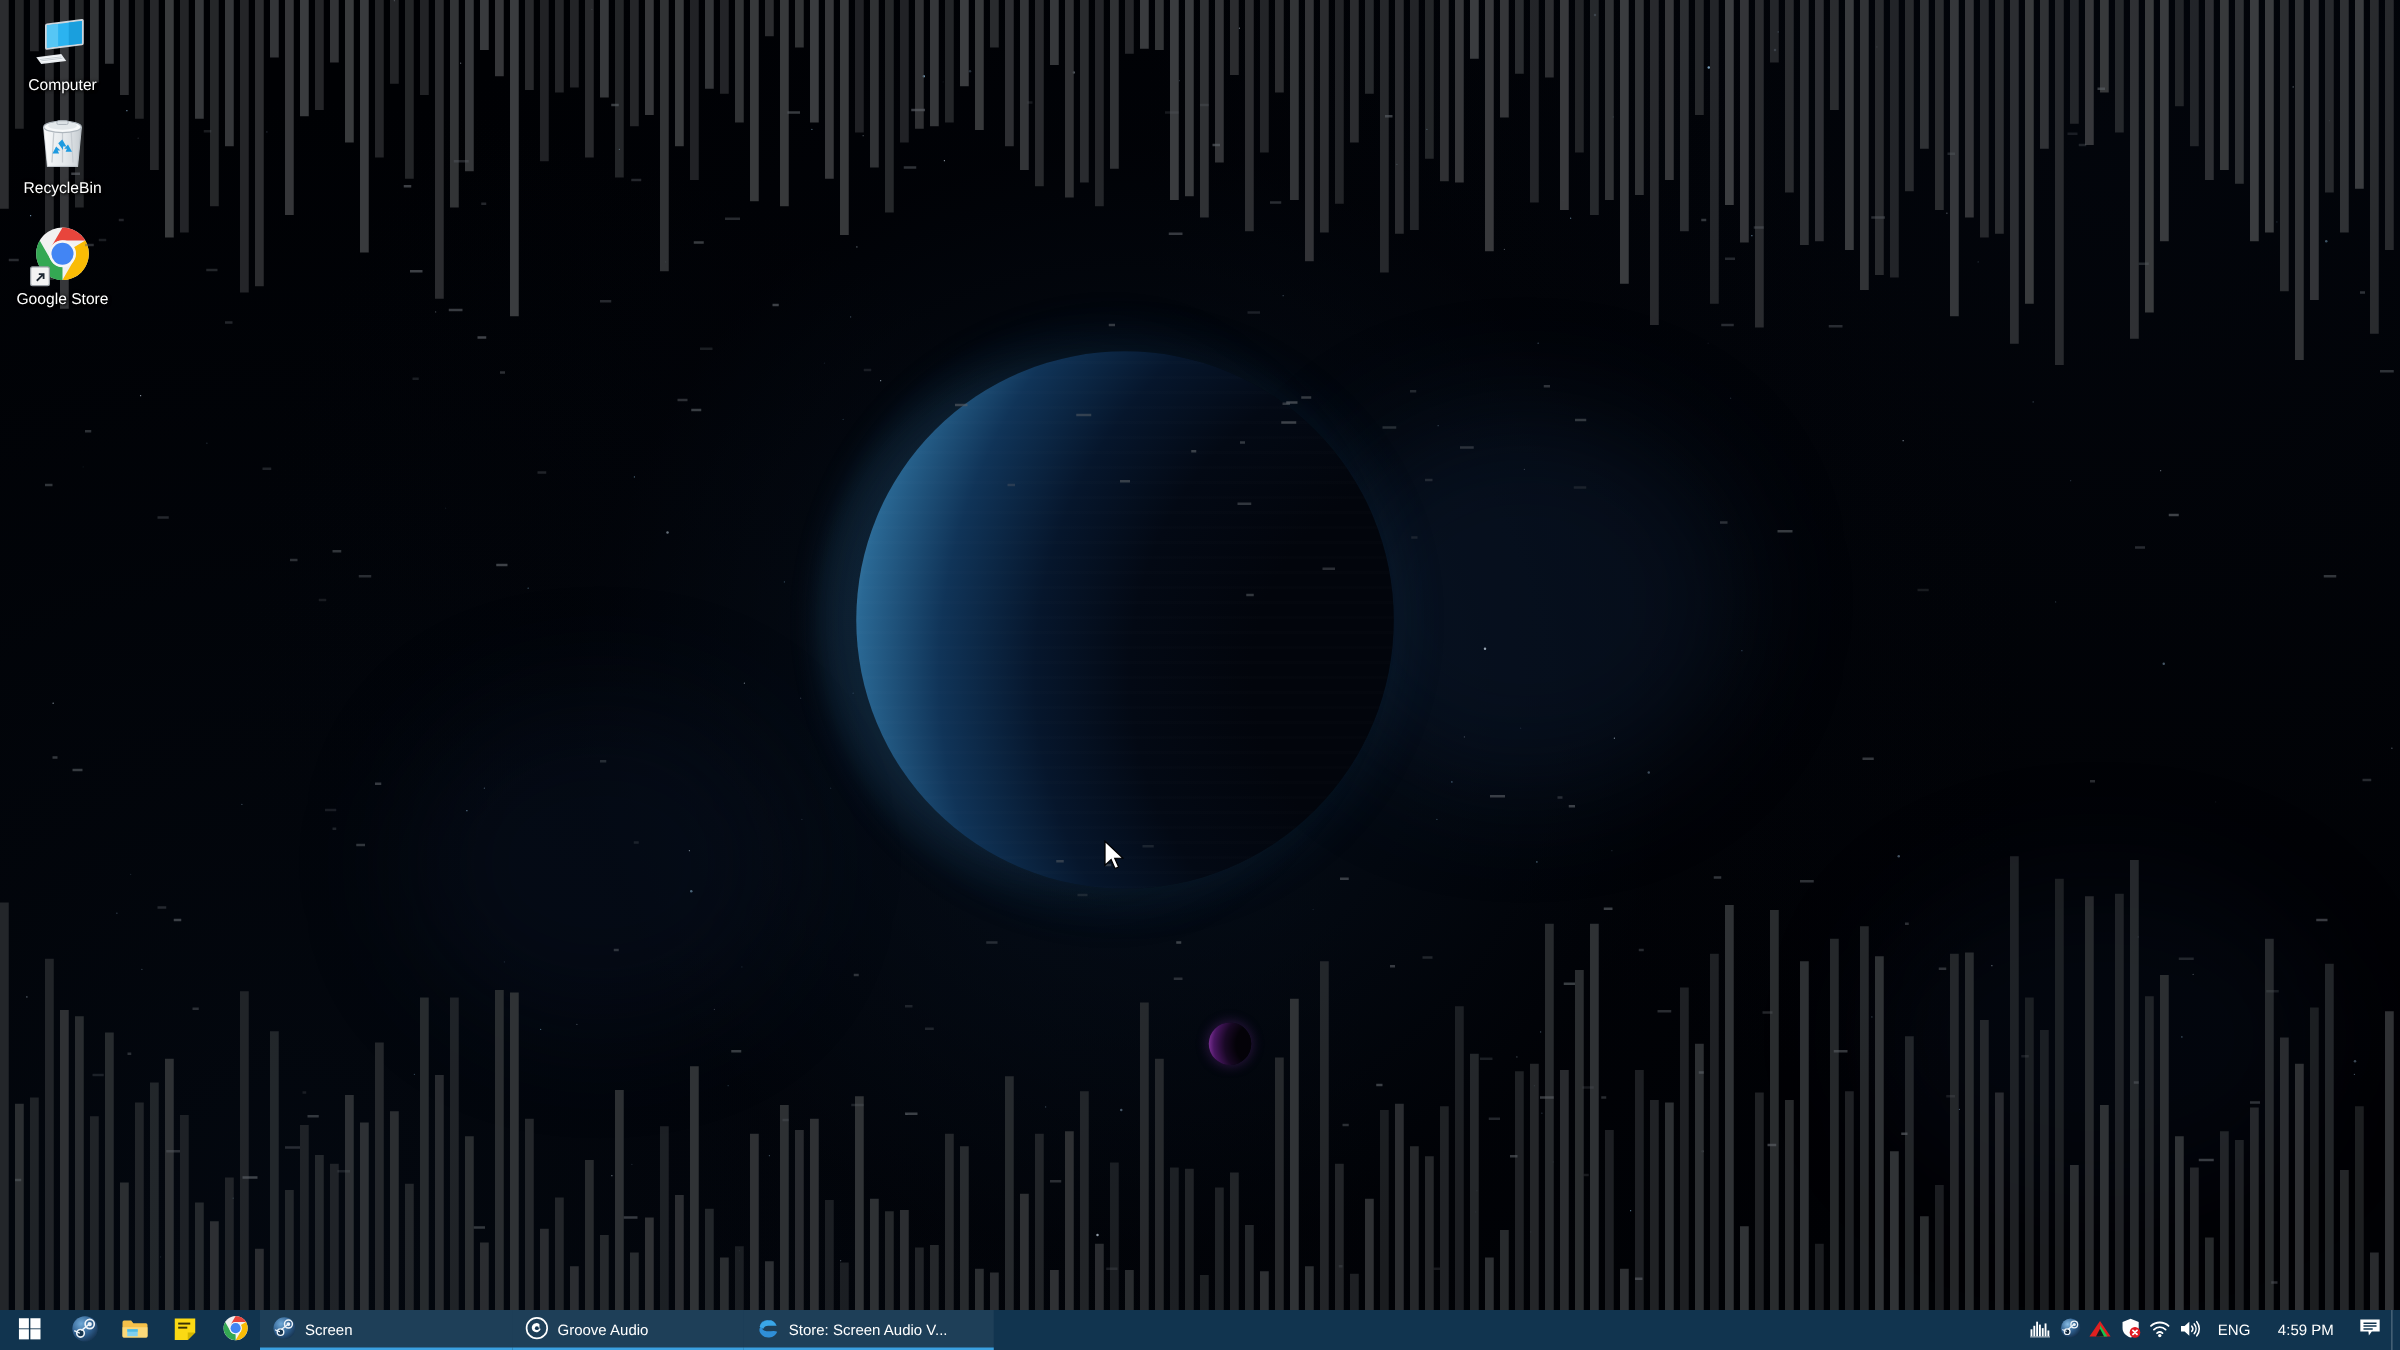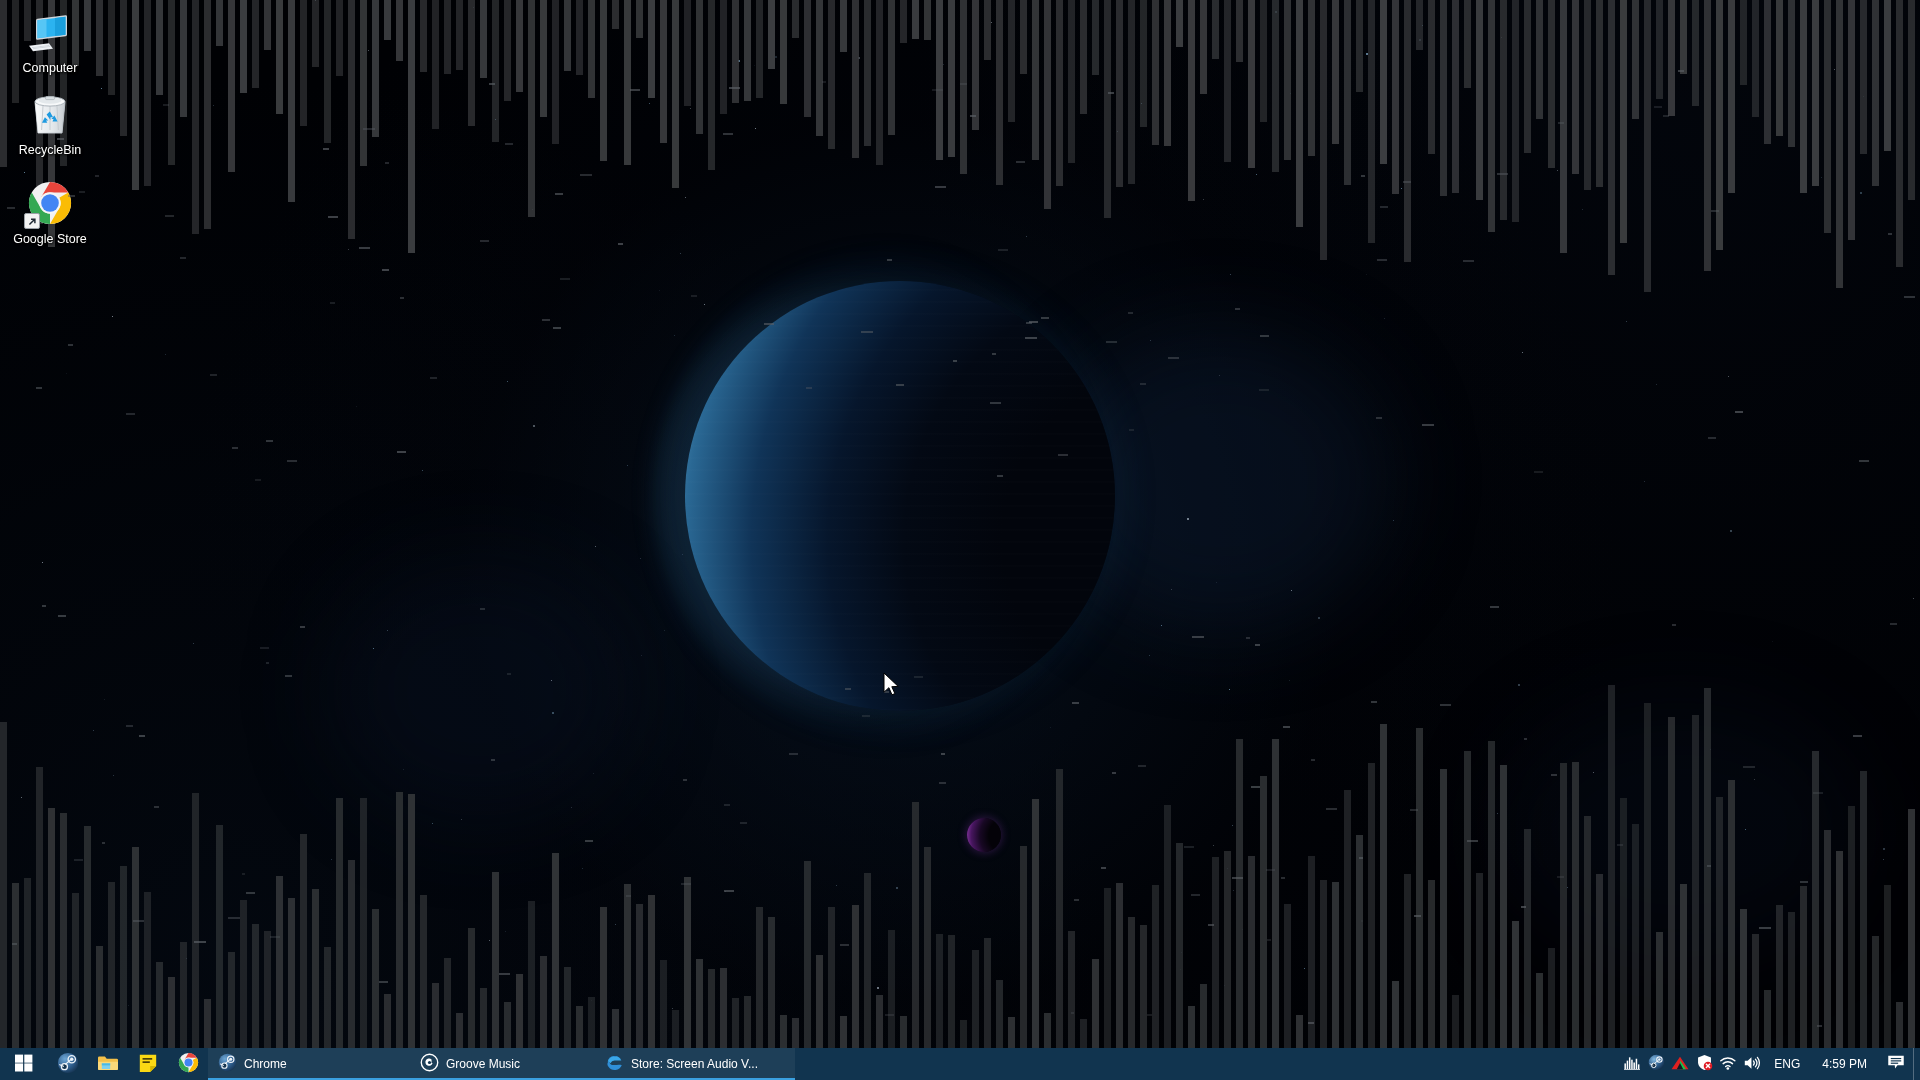--- a/index.html
+++ b/index.html
@@ -993,7 +993,7 @@
         <path d="M9.3 13.2 L14.4 9.0" stroke="#eef4f9" stroke-width="1.3" stroke-linecap="round"></path>
       </svg>
     </span>
-    <span class="tlabel">Chrome</span>
+    <span class="tlabel">Screen</span>
     <span class="task-underline"></span>
   </div>
 

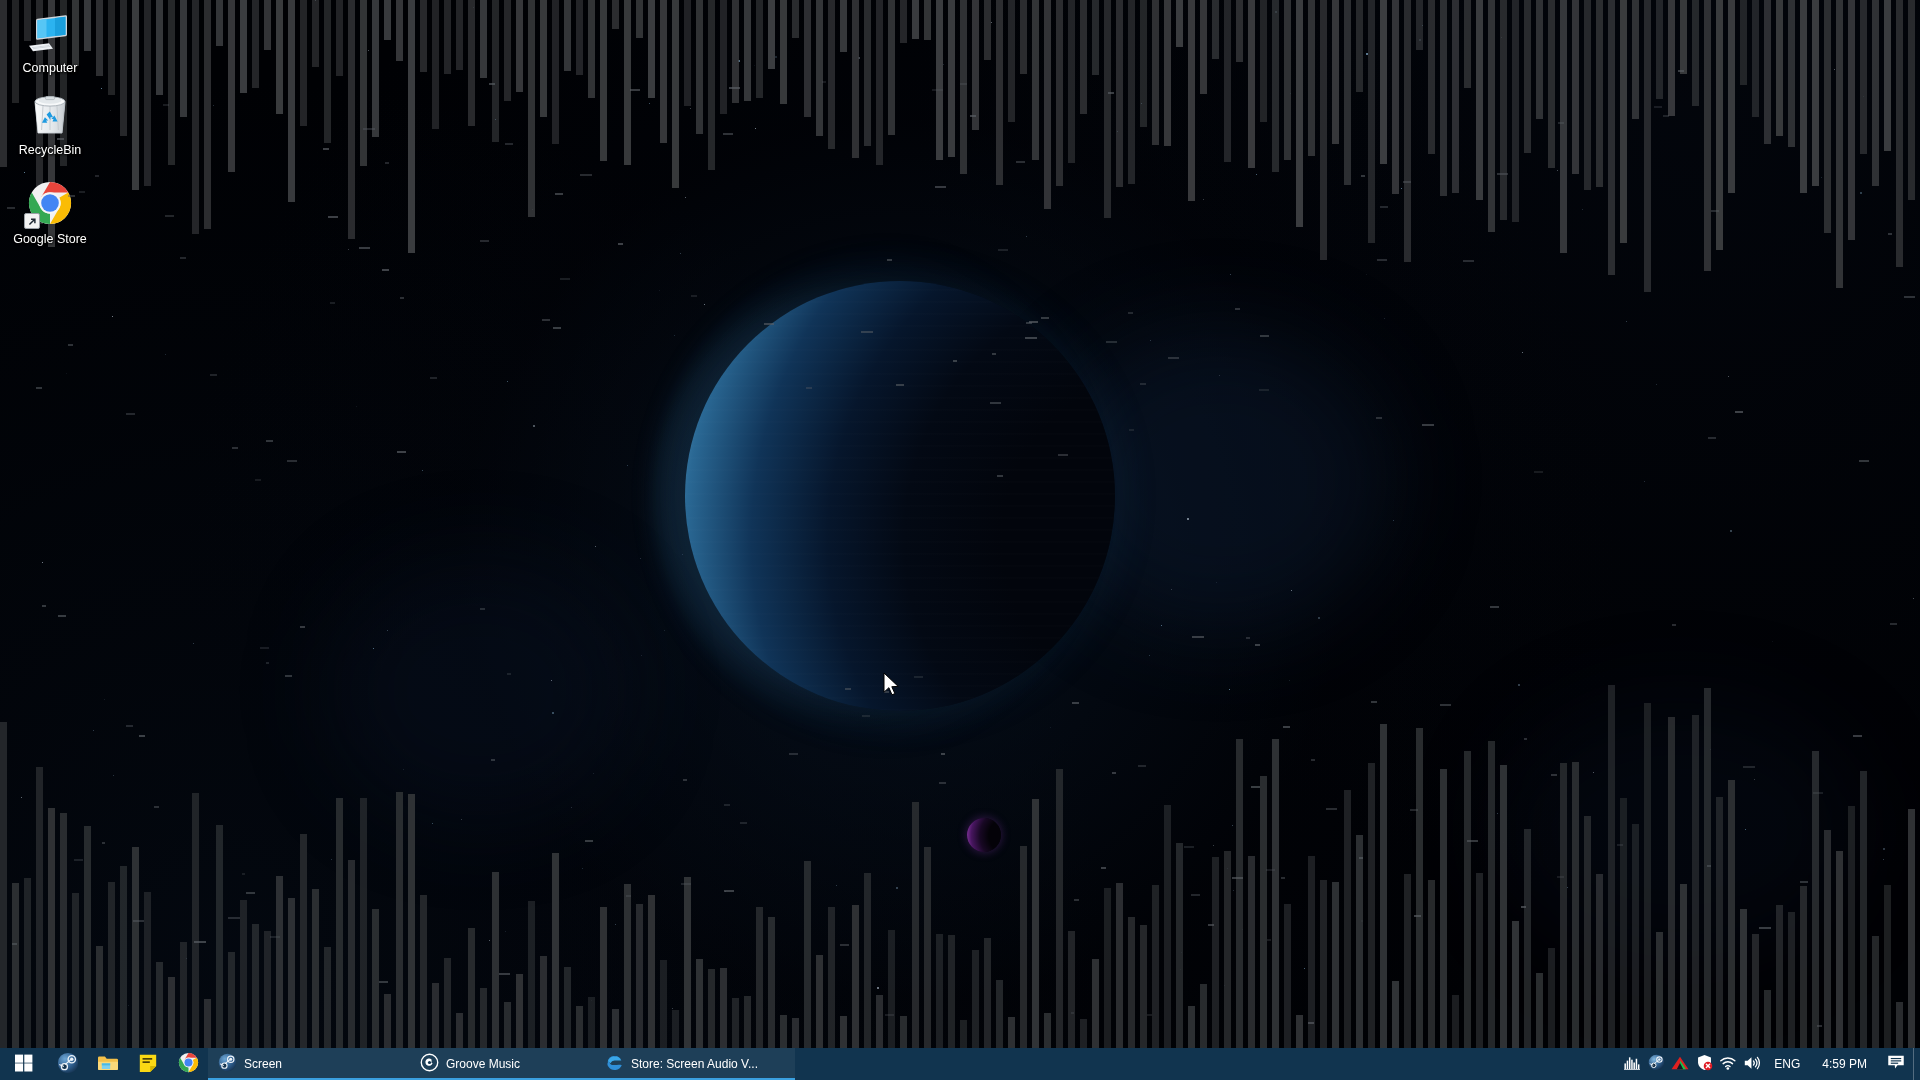--- a/index.html
+++ b/index.html
@@ -1005,7 +1005,7 @@
         <circle cx="12" cy="12" r="2.0" fill="#11344f"></circle>
       </svg>
     </span>
-    <span class="tlabel">Groove Music</span>
+    <span class="tlabel">Groove Audio</span>
     <span class="task-underline"></span>
   </div>
 

